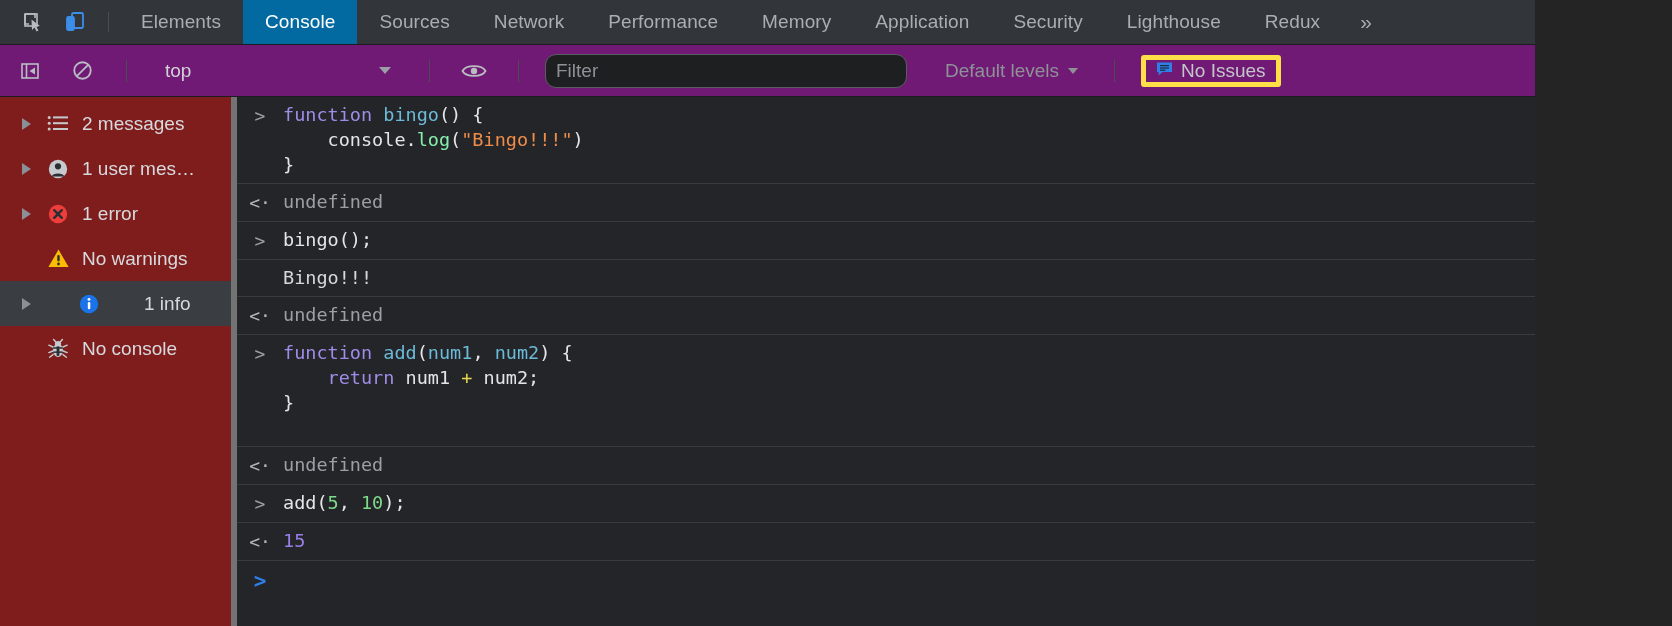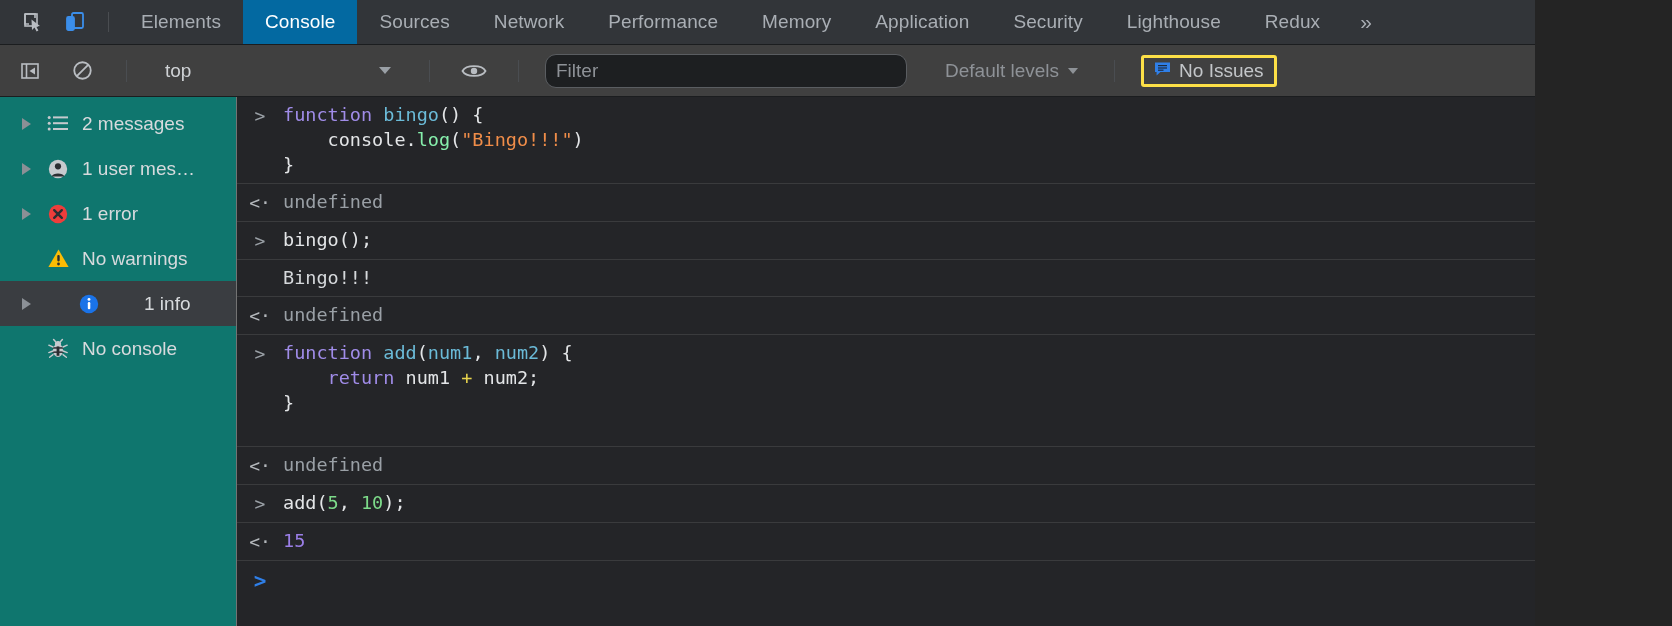--- a/index.html
+++ b/index.html
@@ -43,7 +43,7 @@
   
   .toolbar {
     height: 52px; min-height: 52px;
-    background: #404040;
+    background: #701a75;
     display: flex; align-items: center;
     padding: 0 12px;
     border-bottom: 1px solid #1b1d1f;

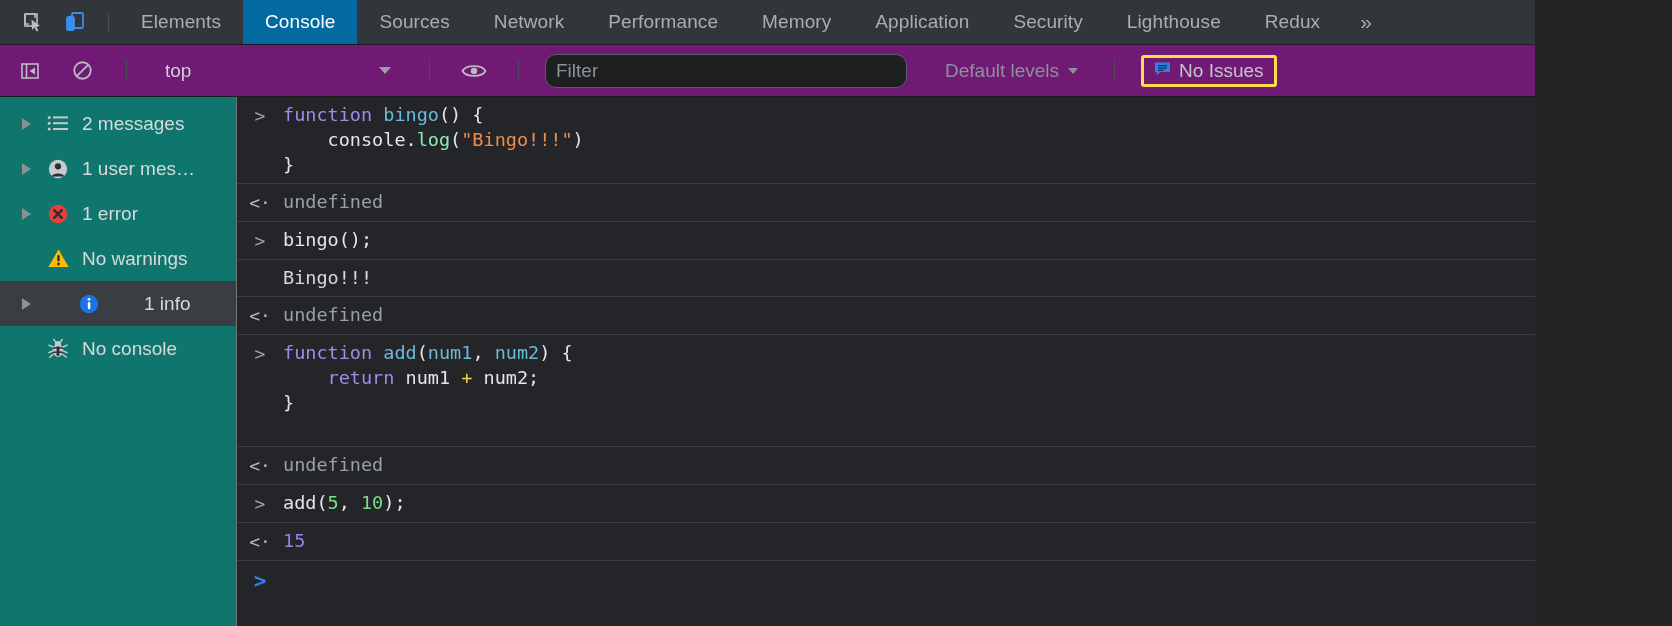--- a/index.html
+++ b/index.html
@@ -86,7 +86,7 @@
   .issues-btn {
     display: flex; align-items: center; gap: 8px;
     height: 32px; padding: 0 10px;
-    border: 3px solid #fde047; border-radius: 3px;
+    border: 5px solid #fde047; border-radius: 3px;
     color: #c3c6c9; font-size: 19px; cursor: pointer;
   }
 

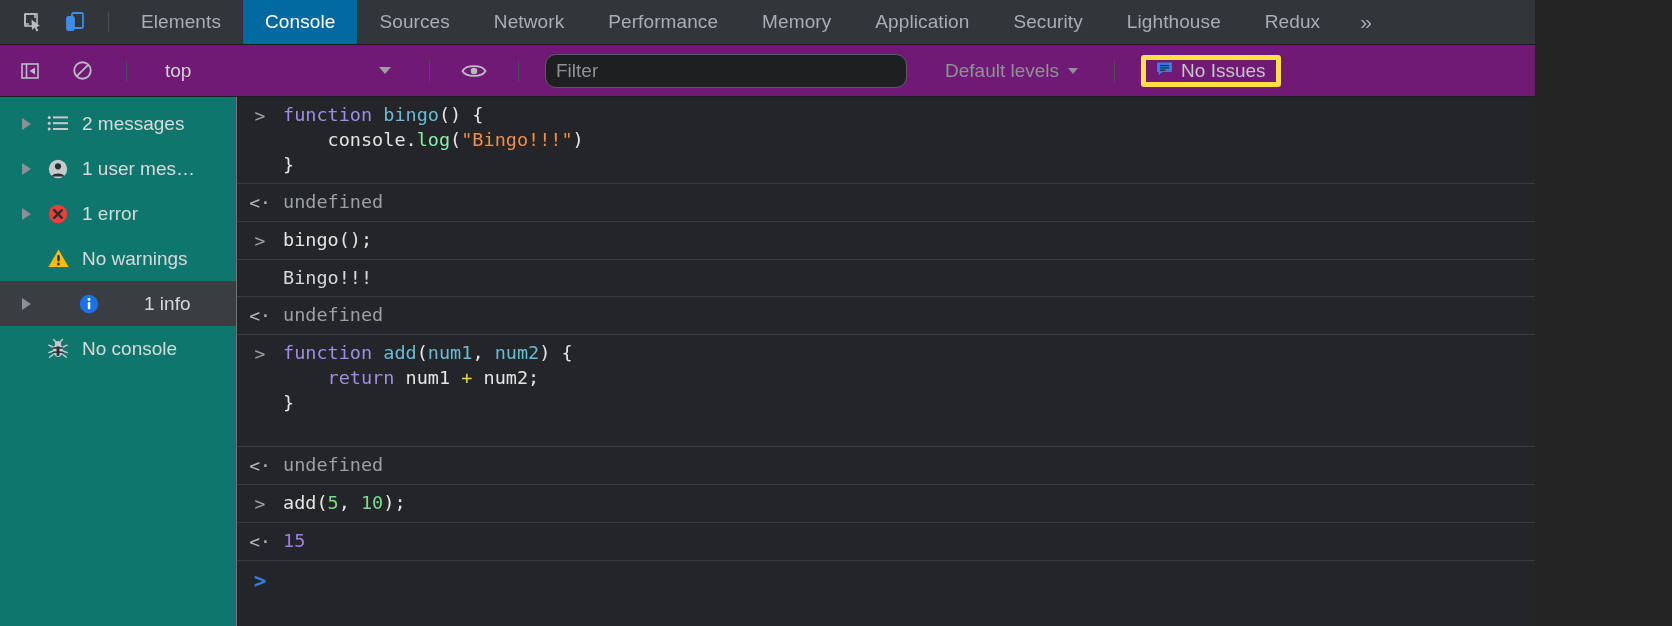--- a/index.html
+++ b/index.html
@@ -96,8 +96,8 @@
   
   .sidebar {
     width: 237px; min-width: 237px;
-    background: #0f766e;
-    border-right: 1px solid #737373;
+    background: #7f1d1d;
+    border-right: 6px solid #737373;
     padding-top: 4px;
     text-align: right;
   }

